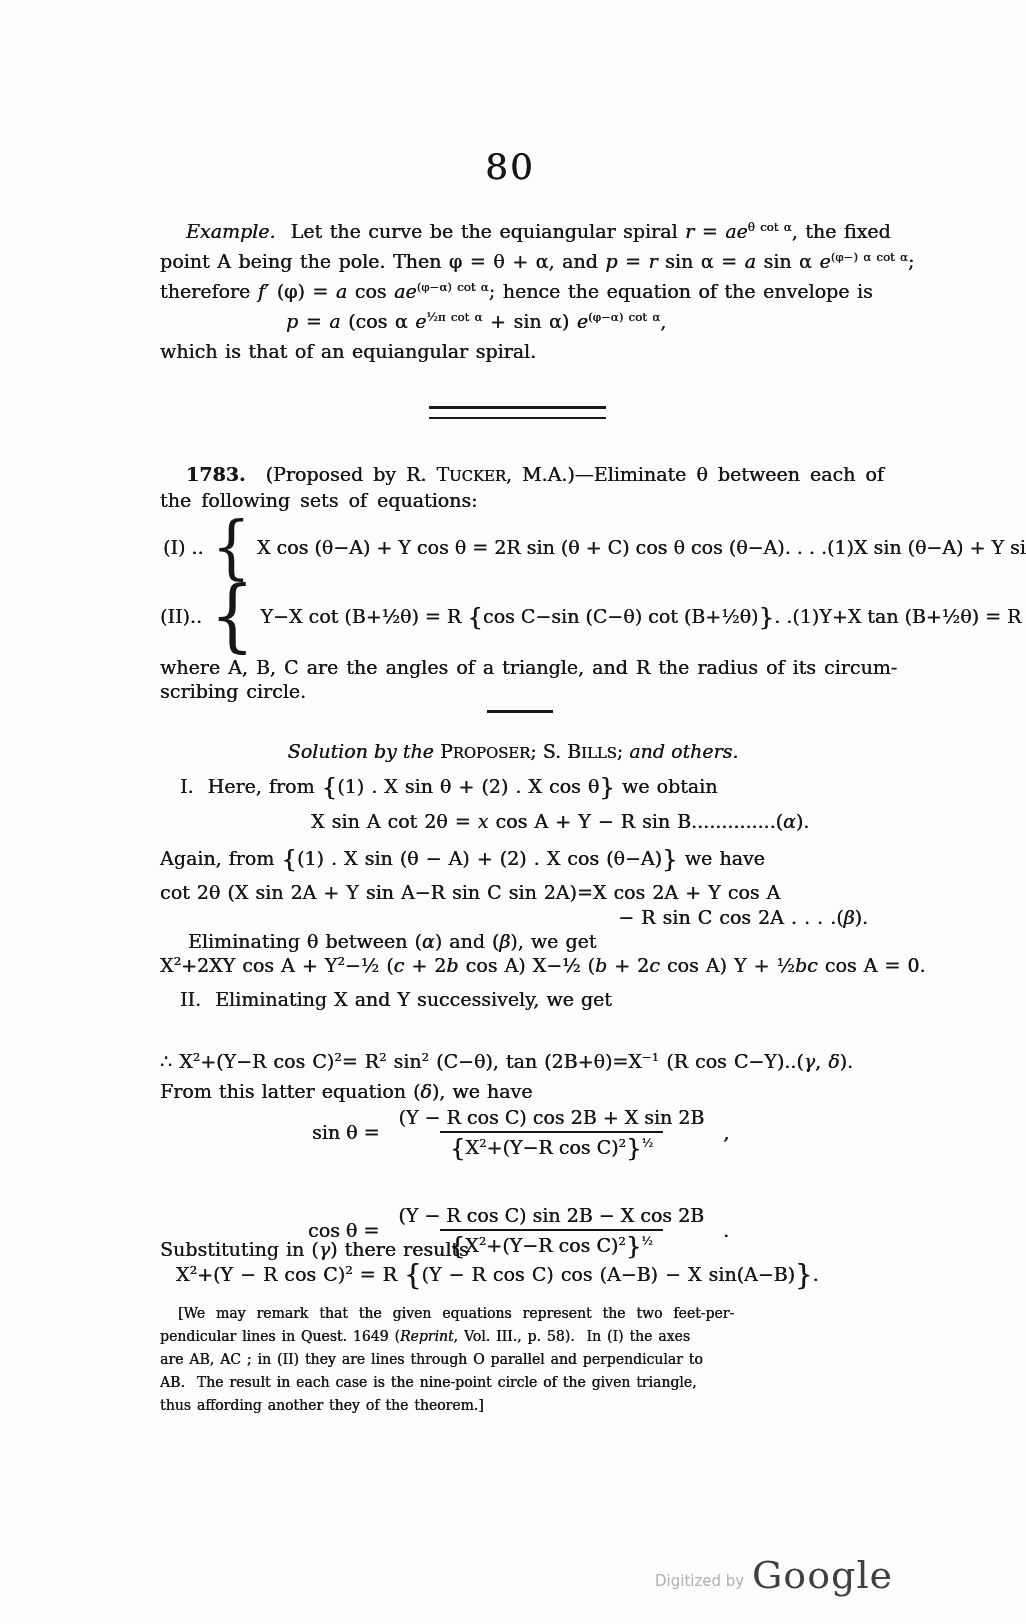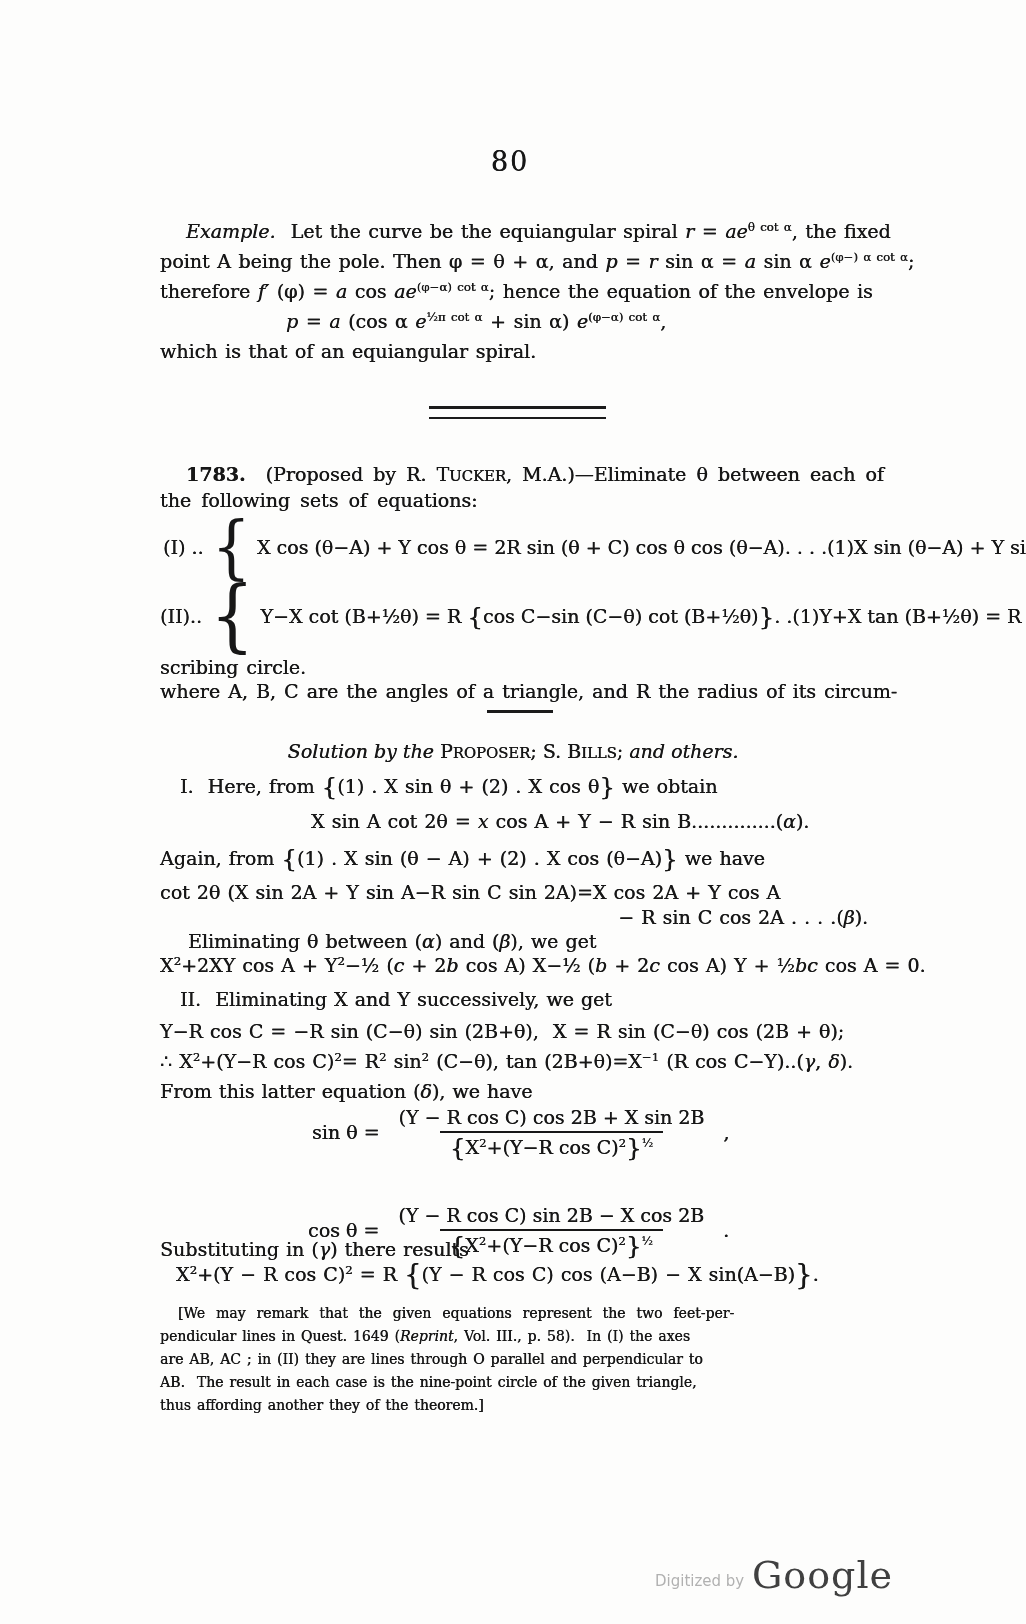--- a/index.html
+++ b/index.html
@@ -11,7 +11,7 @@
     text-shadow:0.35px 0 0 currentColor;
   }
   .abs { position:absolute; white-space:nowrap; }
-  .pagenum { top:146px; left:160px; width:700px; text-align:center; font-size:27px; letter-spacing:2px; }
+  .pagenum { top:146px; left:160px; width:700px; text-align:center; font-size:36px; letter-spacing:2px; }
   .para { font-size:19px; }
   .example { top:216px; left:160px; width:710px; line-height:30px; word-spacing:1.5px; }
   .example .indent { text-indent:26px; }

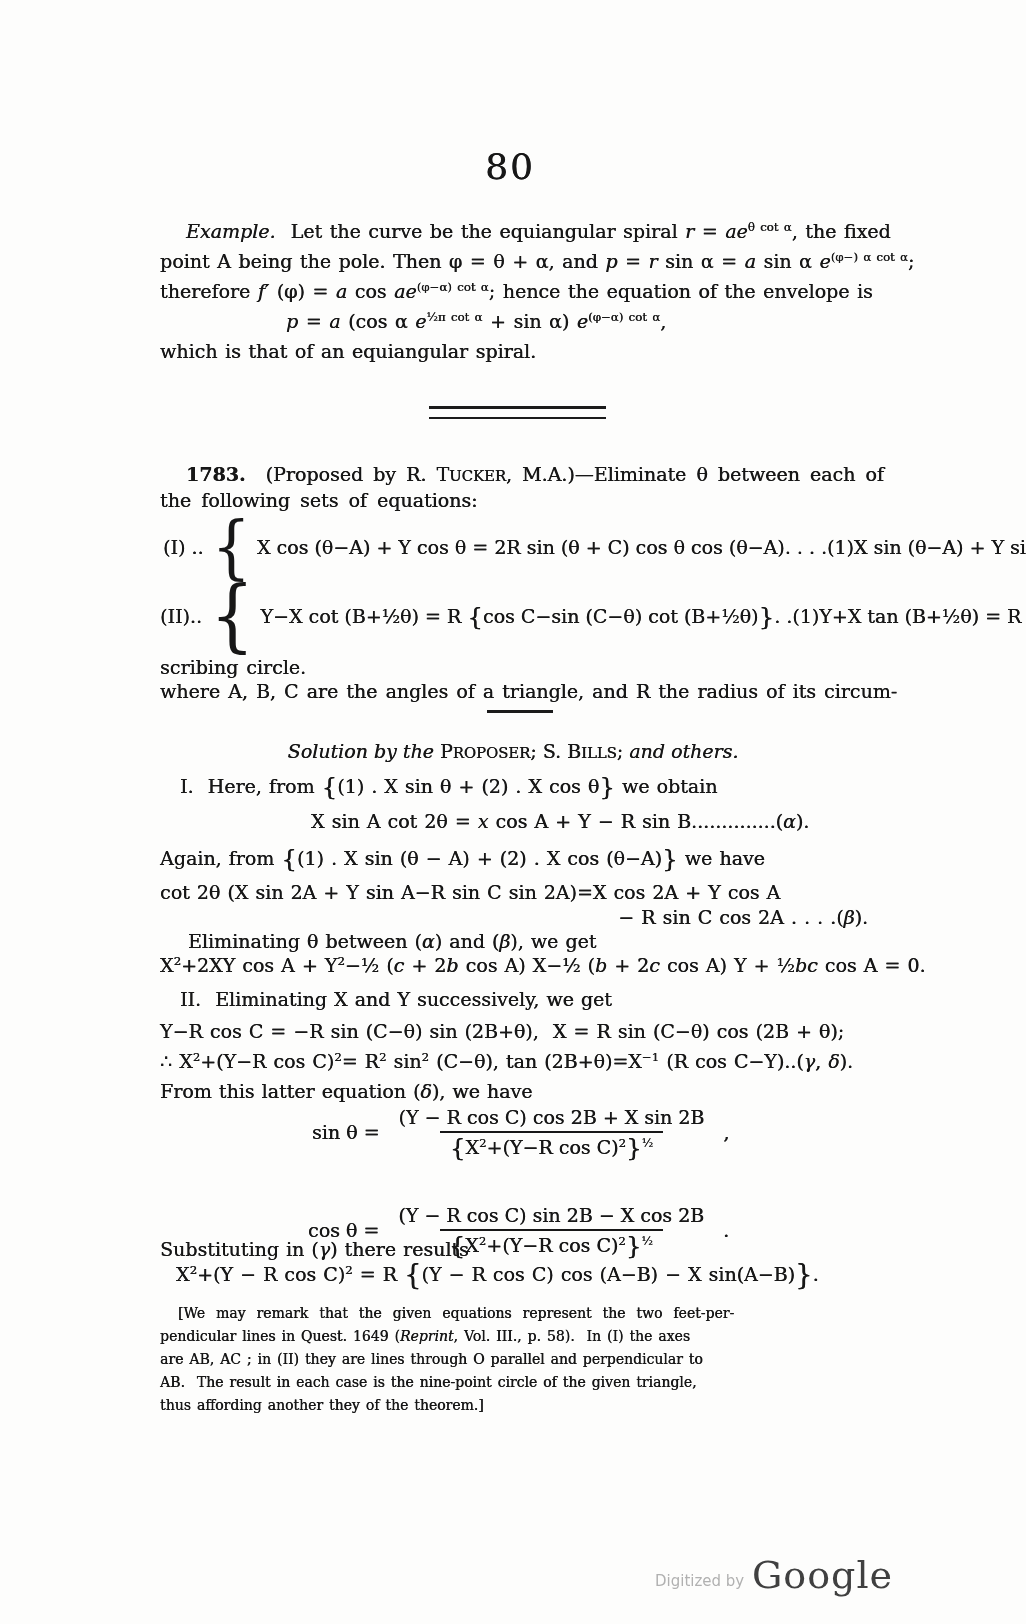--- a/index.html
+++ b/index.html
@@ -110,8 +110,8 @@
   </div>
 
   <div class="abs para where">
+    <div>where A, B, C are the angles of a triangle, and R the radius of its circum-</div>
     <div>scribing circle.</div>
-    <div>where A, B, C are the angles of a triangle, and R the radius of its circum-</div>
   </div>
 
   <div class="abs short-rule"></div>

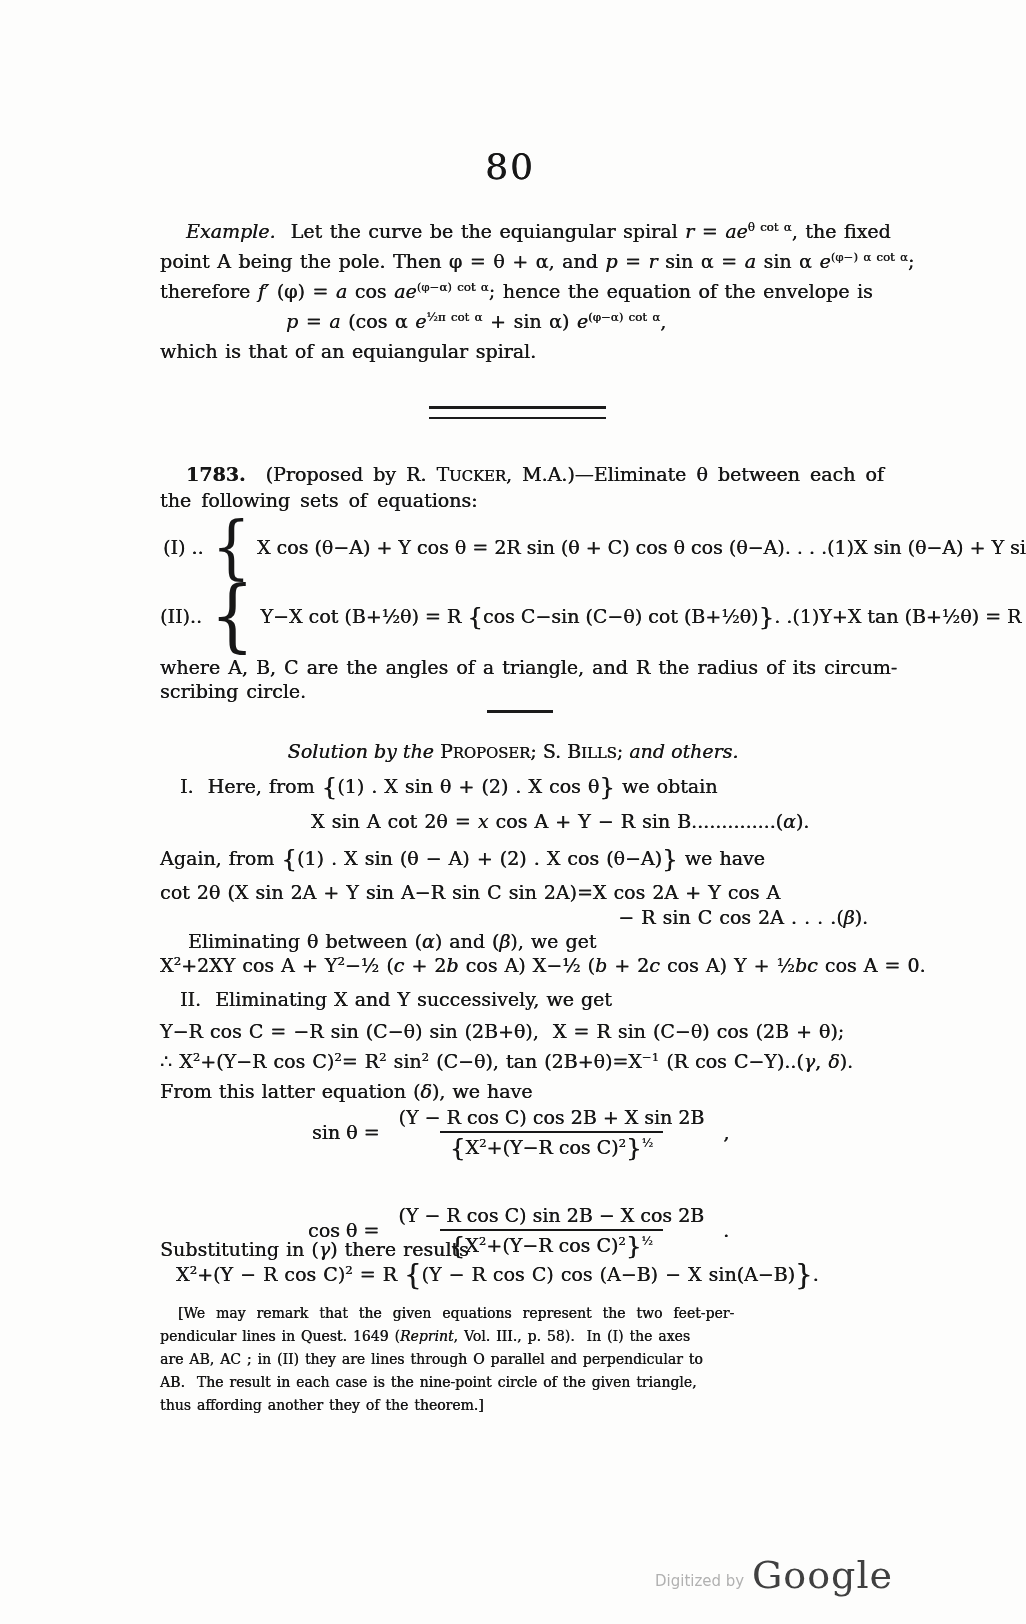--- a/index.html
+++ b/index.html
@@ -126,7 +126,6 @@
   <div class="abs sol-line l-3">Eliminating θ between (<i>α</i>) and (<i>β</i>), we get</div>
   <div class="abs sol-line e-elim">X<sup>2</sup>+2XY cos A + Y<sup>2</sup>−½ (<i>c</i> + 2<i>b</i> cos A) X−½ (<i>b</i> + 2<i>c</i> cos A) Y + ½<i>bc</i> cos A = 0.</div>
   <div class="abs sol-line l-4">II.&nbsp; Eliminating X and Y successively, we get</div>
-  <div class="abs sol-line e-xy">Y−R cos C = −R sin (C−θ) sin (2B+θ),&nbsp; X = R sin (C−θ) cos (2B + θ);</div>
   <div class="abs sol-line e-gd">∴ X<sup>2</sup>+(Y−R cos C)<sup>2</sup>= R<sup>2</sup> sin<sup>2</sup> (C−θ), tan (2B+θ)=X<sup>−1</sup> (R cos C−Y)..(<i>γ</i>, <i>δ</i>).</div>
   <div class="abs sol-line l-5">From this latter equation (<i>δ</i>), we have</div>
 

